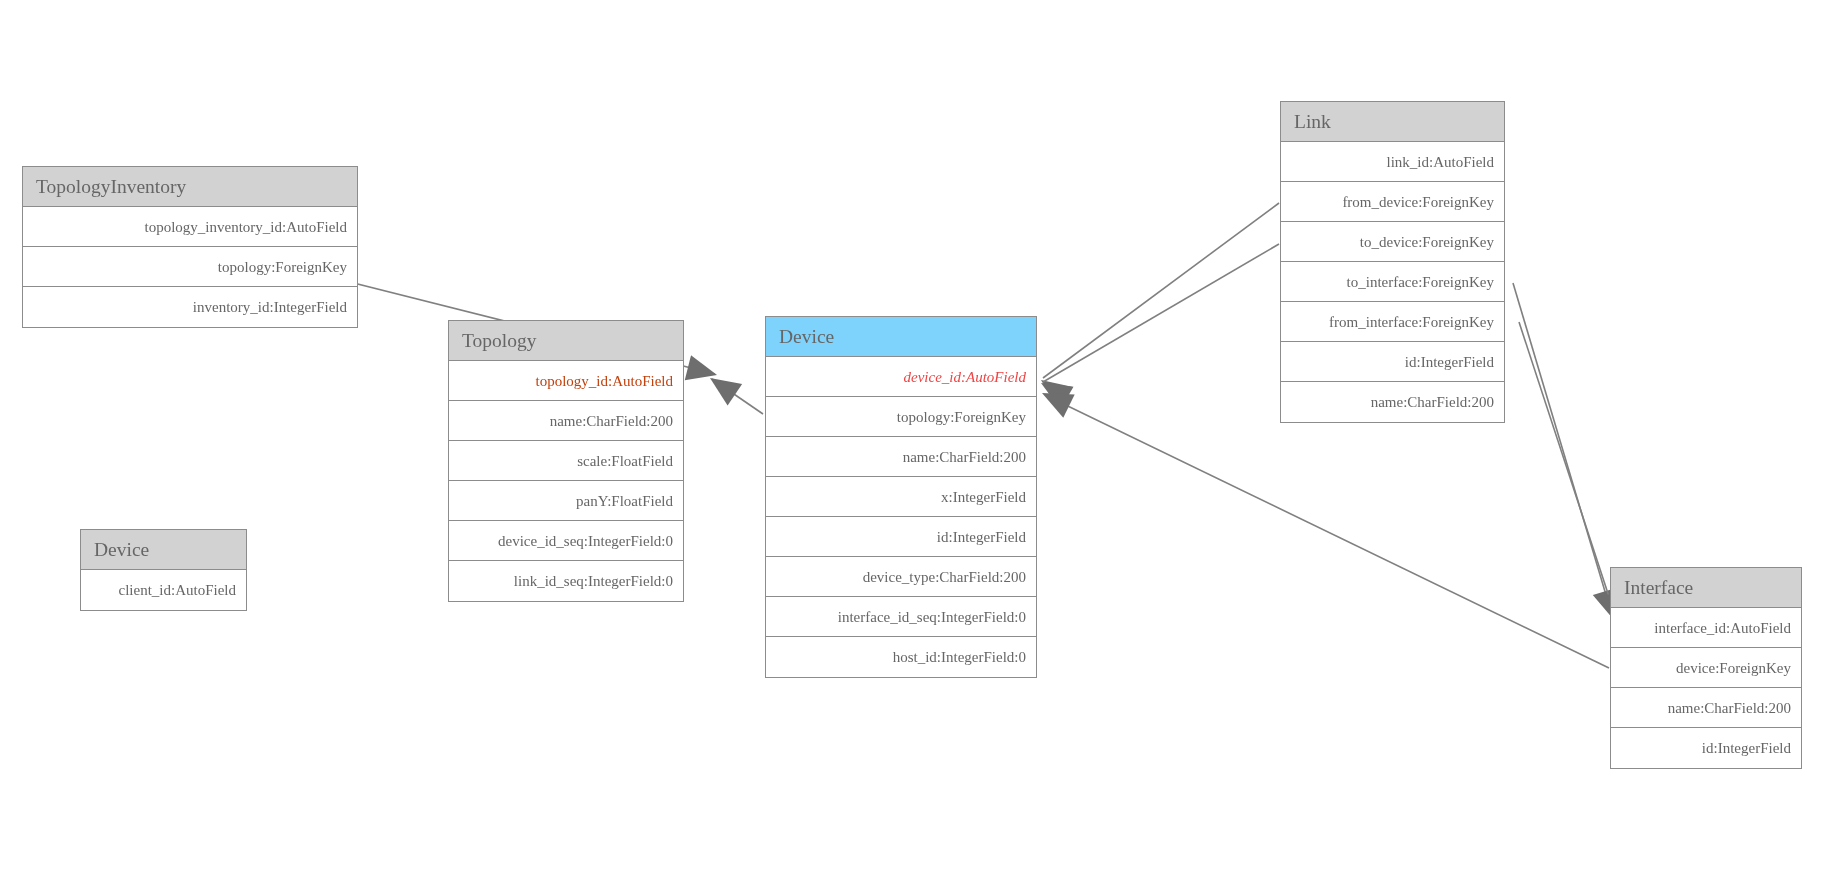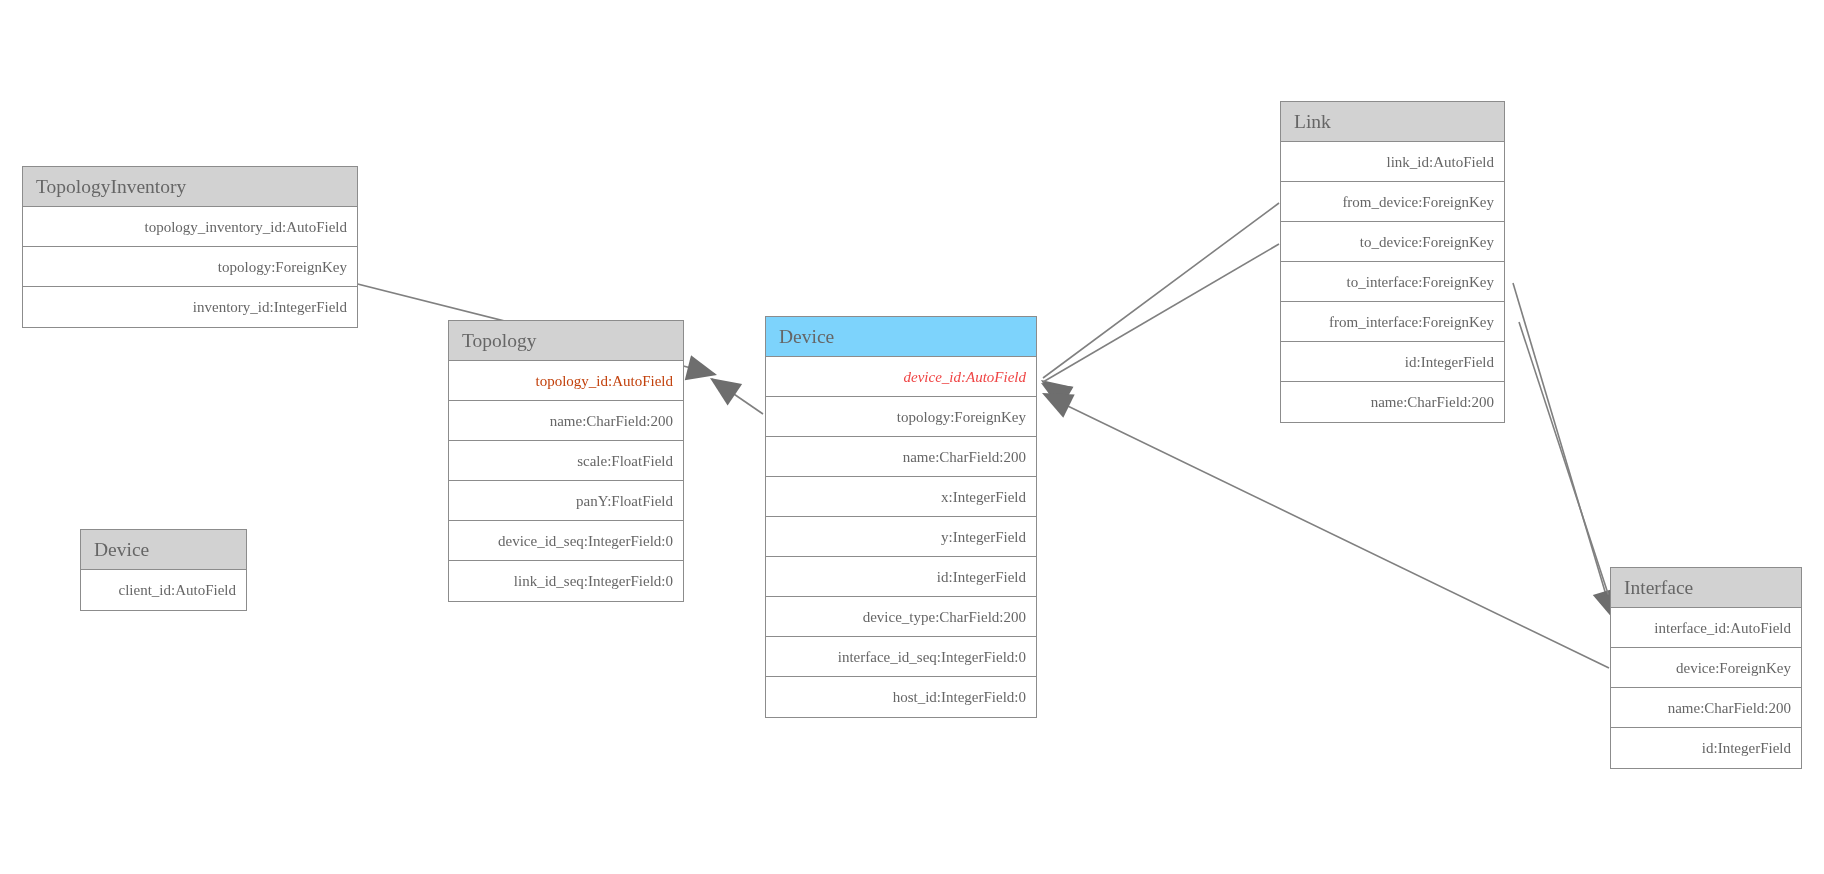--- a/index.html
+++ b/index.html
@@ -134,7 +134,6 @@
           <div class="entity-row" style="color: rgb(102, 102, 102); border-bottom-color: rgb(140, 140, 140);">topology:ForeignKey</div>
           <div class="entity-row" style="color: rgb(102, 102, 102); border-bottom-color: rgb(140, 140, 140);">name:CharField:200</div>
           <div class="entity-row" style="color: rgb(102, 102, 102); border-bottom-color: rgb(140, 140, 140);">x:IntegerField</div>
-          <div class="entity-row" style="color: rgb(102, 102, 102); border-bottom-color: rgb(140, 140, 140);">y:IntegerField</div>
           <div class="entity-row" style="color: rgb(102, 102, 102); border-bottom-color: rgb(140, 140, 140);">id:IntegerField</div>
           <div class="entity-row" style="color: rgb(102, 102, 102); border-bottom-color: rgb(140, 140, 140);">device_type:CharField:200</div>
           <div class="entity-row" style="color: rgb(102, 102, 102); border-bottom-color: rgb(140, 140, 140);">interface_id_seq:IntegerField:0</div>

